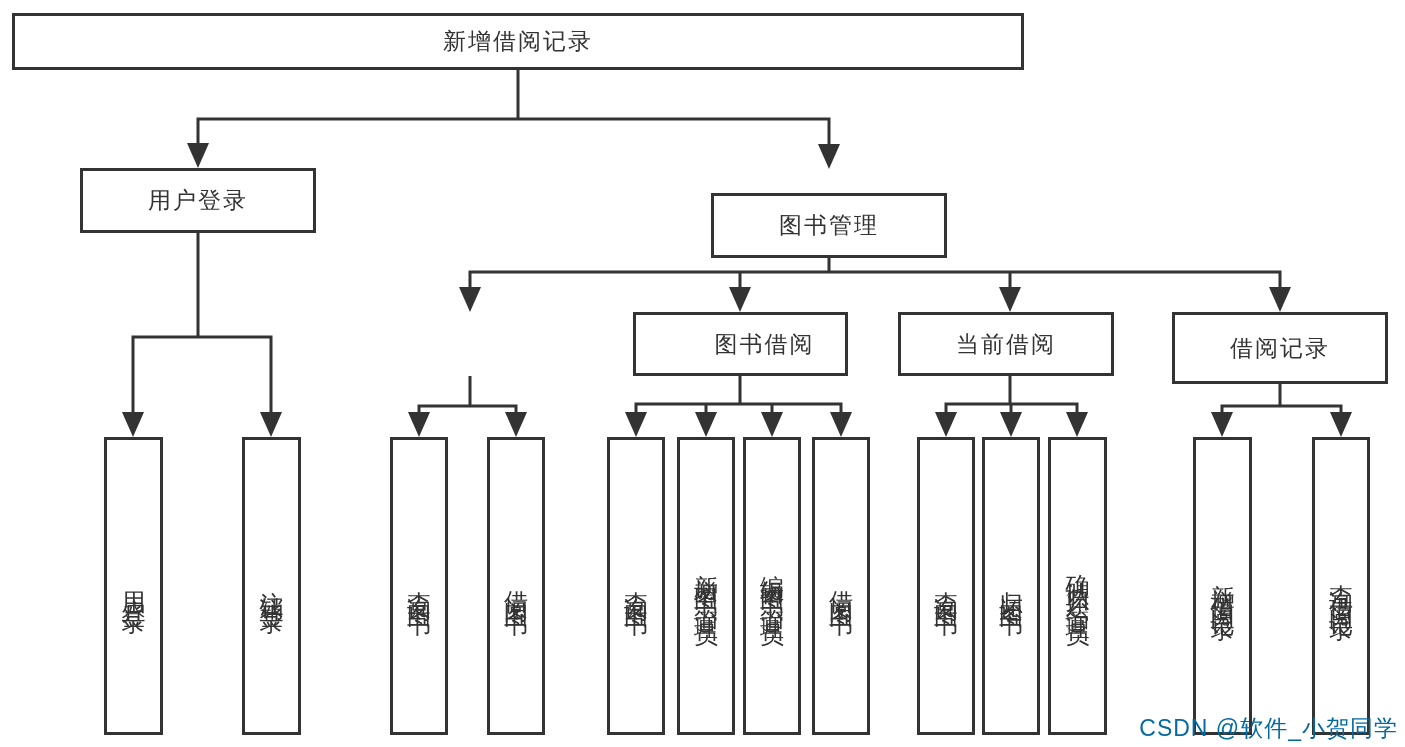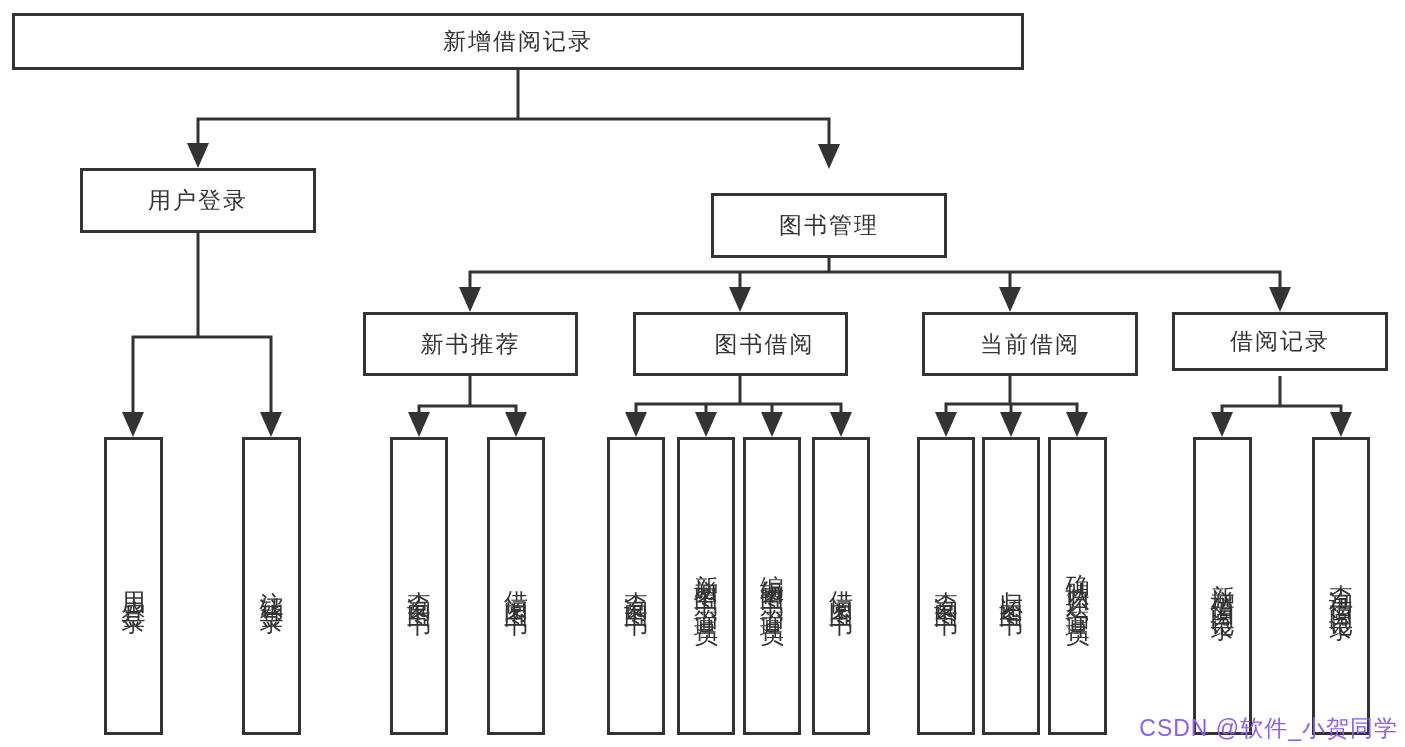--- a/index.html
+++ b/index.html
@@ -114,9 +114,6 @@
     <span>图书管理</span>
   </div>
 
-  <div class="hbox" style="left:363px; top:312px; width:215px; height:64px;">
-    <span>新书推荐</span>
-  </div>
   <div class="hbox" style="left:633px; top:312px; width:215px; height:64px;padding-left:48px;">
     <span>图书借阅</span>
   </div>

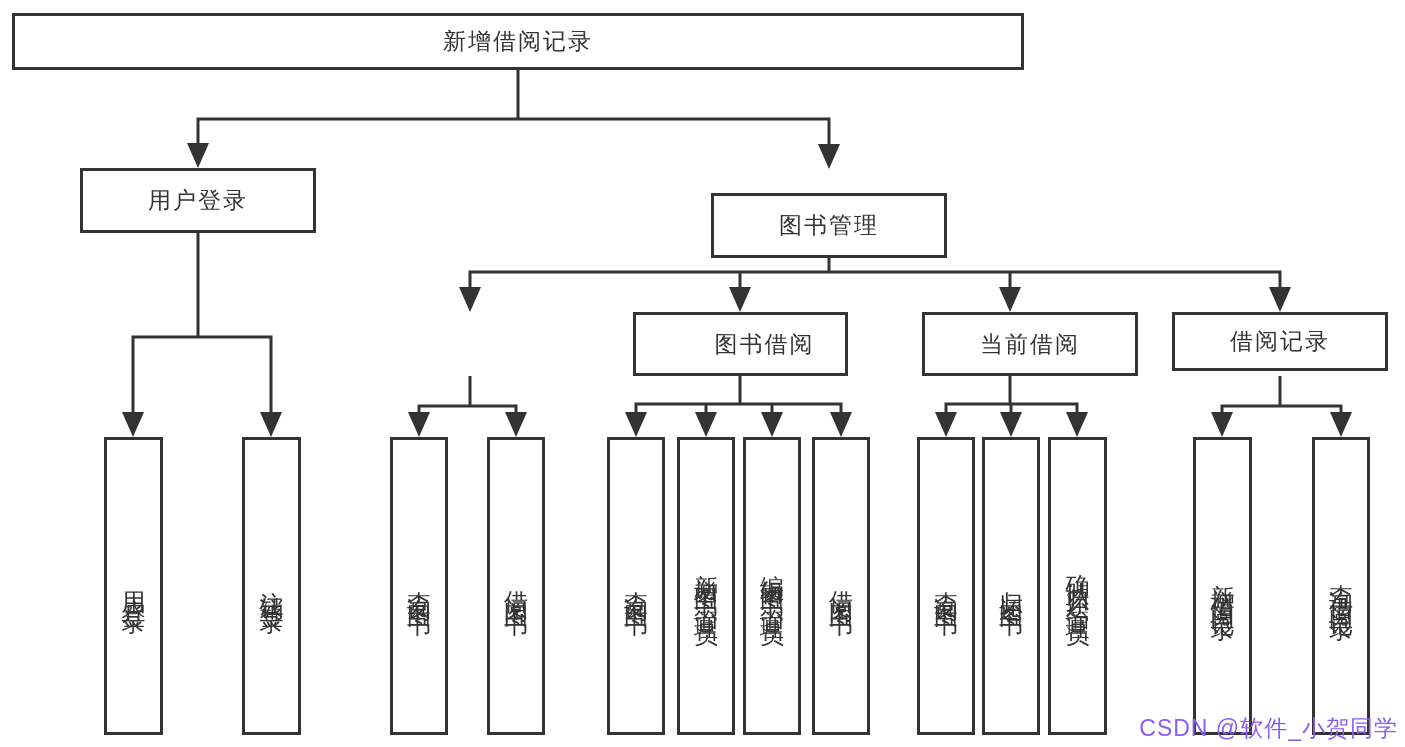--- a/index.html
+++ b/index.html
@@ -117,7 +117,7 @@
   <div class="hbox" style="left:633px; top:312px; width:215px; height:64px;padding-left:48px;">
     <span>图书借阅</span>
   </div>
-  <div class="hbox" style="left:922px; top:312px; width:216px; height:64px;">
+  <div class="hbox" style="left:898px; top:312px; width:216px; height:64px;">
     <span>当前借阅</span>
   </div>
   <div class="hbox" style="left:1172px; top:312px; width:216px; height:59px;">

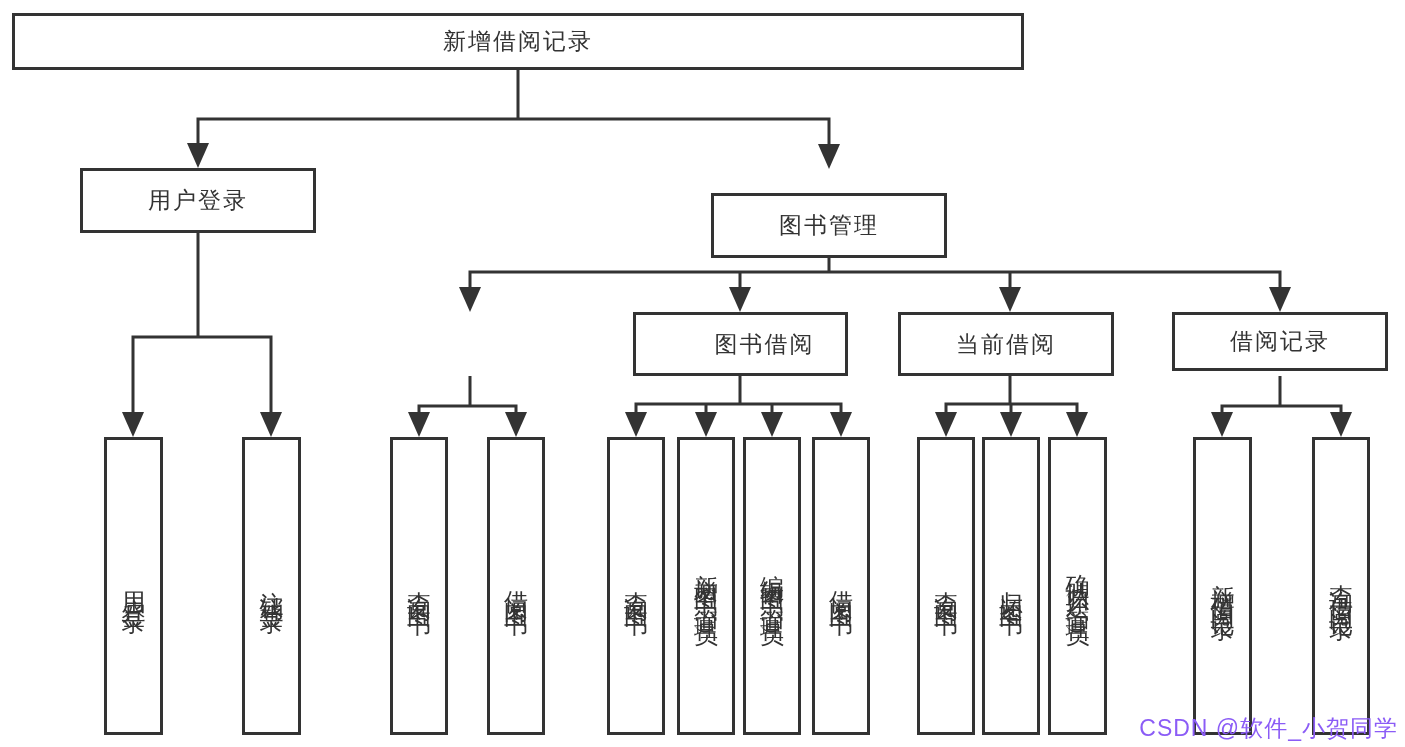--- a/index.html
+++ b/index.html
@@ -120,7 +120,7 @@
   <div class="hbox" style="left:898px; top:312px; width:216px; height:64px;">
     <span>当前借阅</span>
   </div>
-  <div class="hbox" style="left:1172px; top:312px; width:216px; height:59px;">
+  <div class="hbox" style="left:1172px; top:312px; width:216px; height:72px;">
     <span>借阅记录</span>
   </div>
 

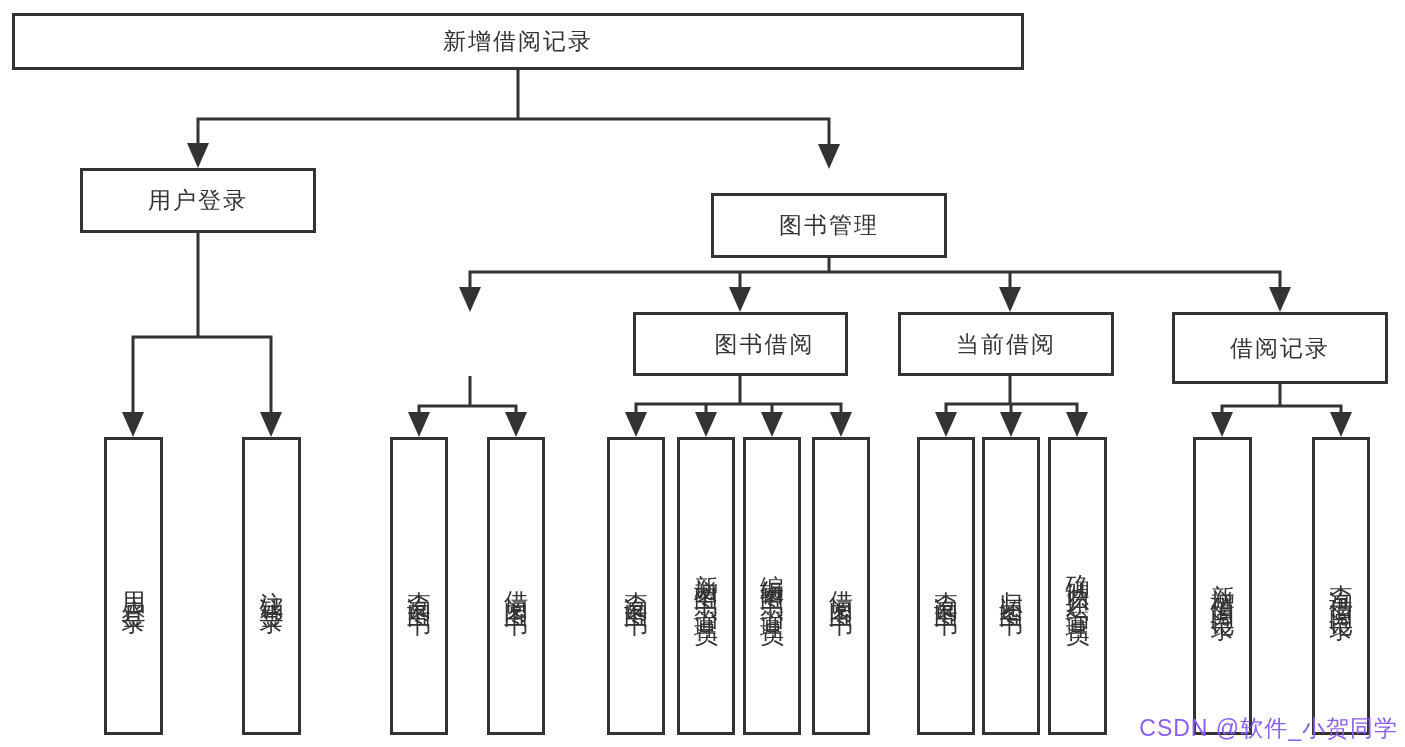--- a/index.html
+++ b/index.html
@@ -62,7 +62,7 @@
     top: 713px;
     font-size: 23px;
     letter-spacing: 1px;
-    color: #8b5cf6;
+    color: #0369a1;
     z-index: 5;
     pointer-events: none;
     white-space: nowrap;

